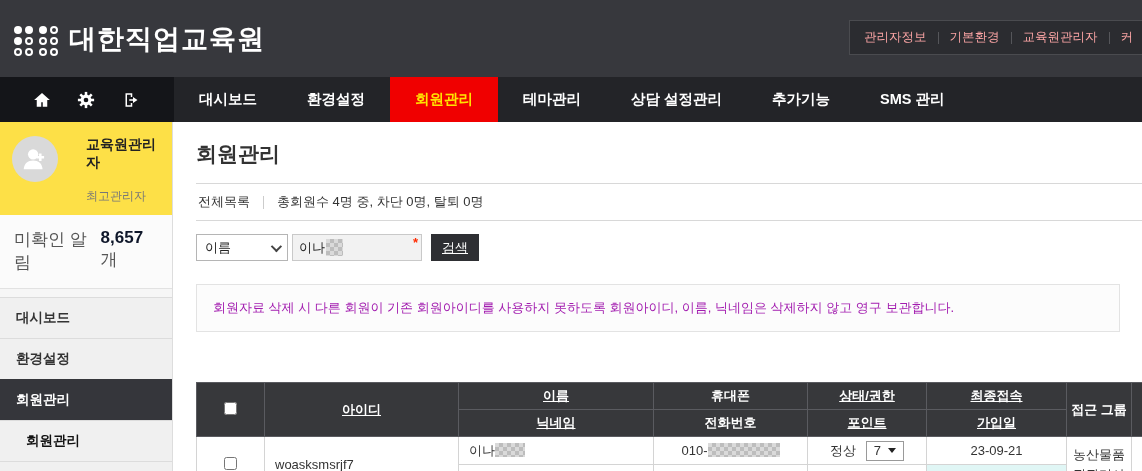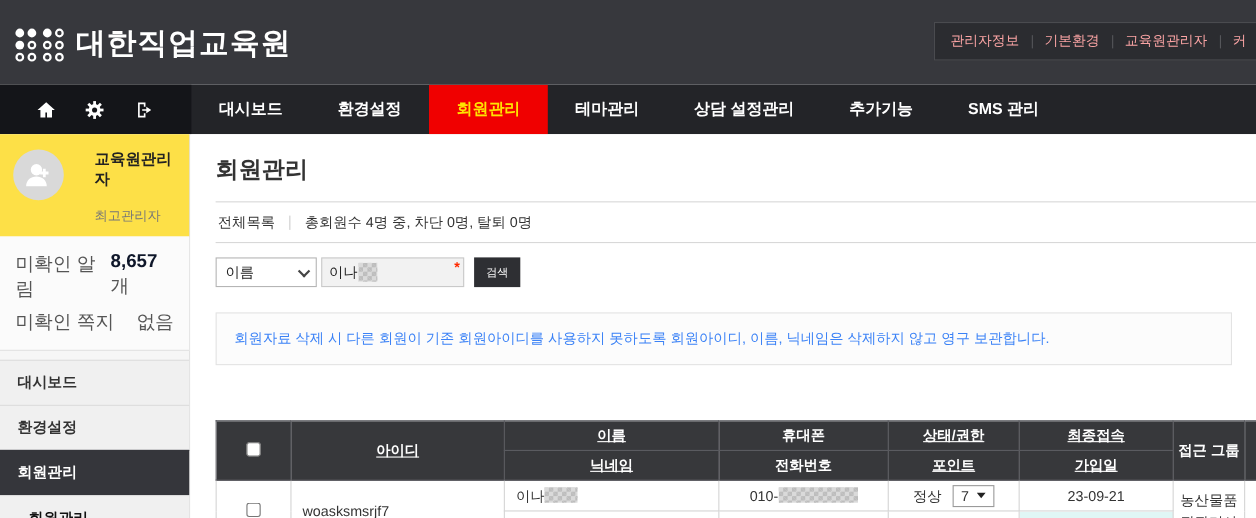--- a/index.html
+++ b/index.html
@@ -78,7 +78,7 @@
     background-size:8px 8px; background-position:0 0,4px 4px; }
   .redact.small { width:17px; height:17px; margin-left:1px; }
   .search-btn { margin-left:9px; height:27px; background:#2e2f33; color:#fff; border:none;
-    font-size:10px; padding:0 11px; cursor:pointer; font-family:inherit; }
+    font-size:13px; padding:0 11px; cursor:pointer; font-family:inherit;text-decoration:underline; }
 
   .notice { margin-top:23px; margin-right:22px; border:1px solid #e3e3e3; background:#fcfcfc;
     padding:14px 16px; font-size:13px; color:#3b82f6; }

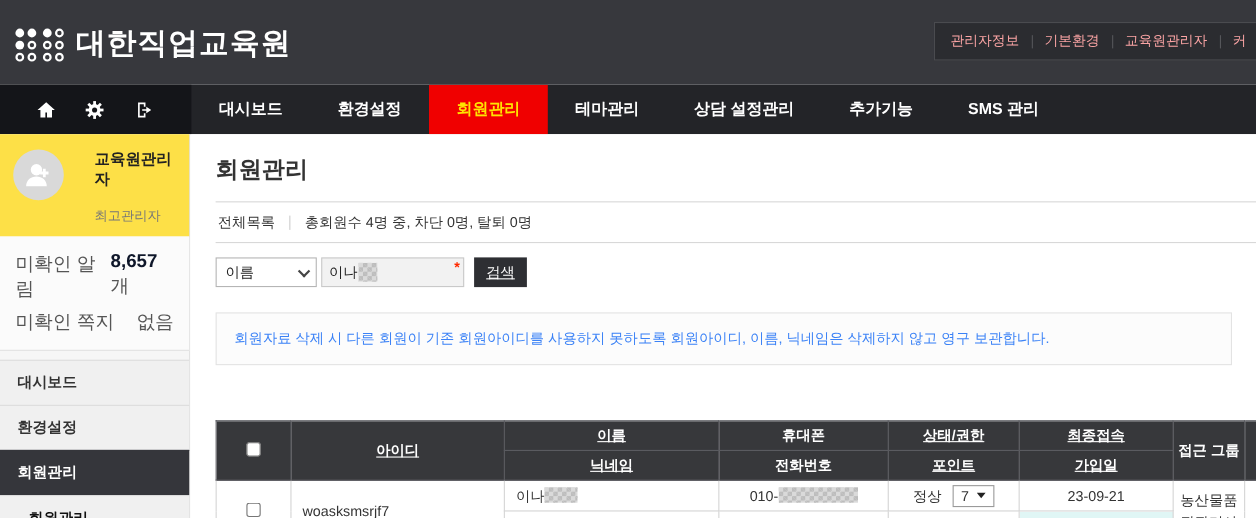--- a/index.html
+++ b/index.html
@@ -195,10 +195,6 @@
           <span>미확인 알림</span>
           <span><span class="alert-count">8,657</span><span class="alert-suffix">개</span></span>
         </div>
-        <div class="alert-row">
-          <span>미확인 쪽지</span>
-          <span>없음</span>
-        </div>
       </div>
       <ul class="side-menu">
         <li>대시보드</li>

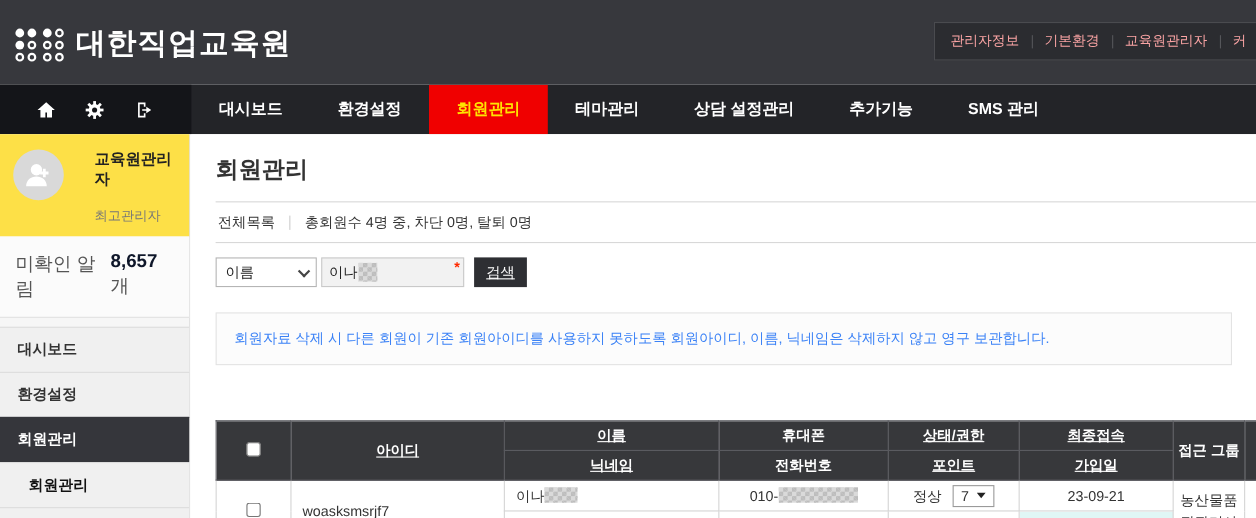--- a/index.html
+++ b/index.html
@@ -81,7 +81,7 @@
     font-size:13px; padding:0 11px; cursor:pointer; font-family:inherit;text-decoration:underline; }
 
   .notice { margin-top:23px; margin-right:22px; border:1px solid #e3e3e3; background:#fcfcfc;
-    padding:14px 16px; font-size:13px; color:#3b82f6; }
+    padding:14px 16px; font-size:13px; color:#a21caf; }
 
   
   table { border-collapse:collapse; margin-top:50px; table-layout:fixed; width:959px; }

